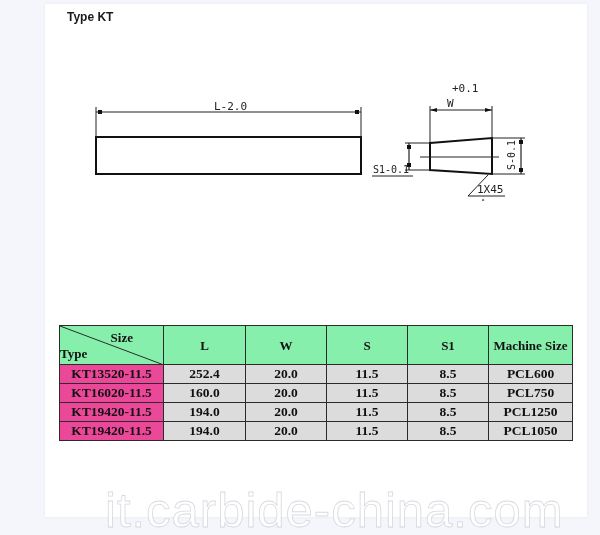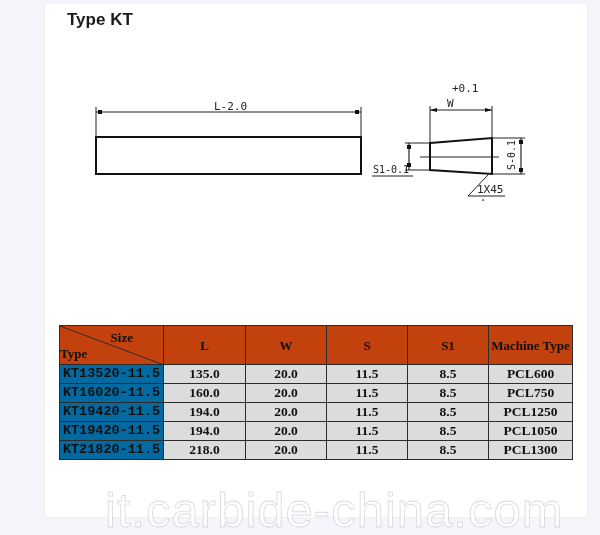--- a/index.html
+++ b/index.html
@@ -29,7 +29,7 @@
       top: 10px;
       font-family: "Liberation Sans", sans-serif;
       font-weight: bold;
-      font-size: 17px;
+      font-size: 12px;
       color: #1a1a1a;
     }
     svg.drawing {

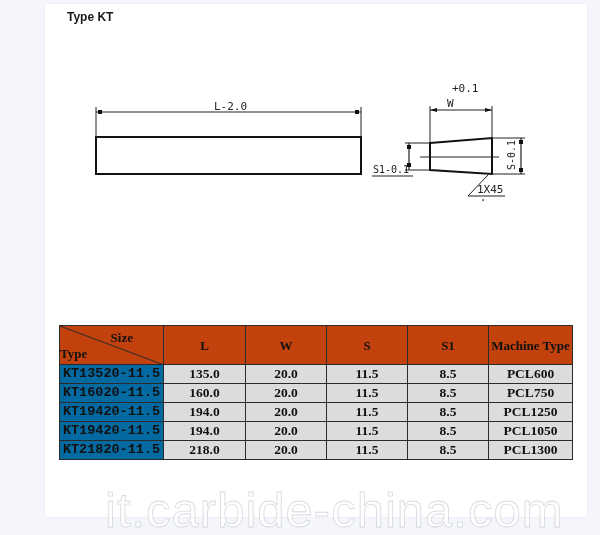--- a/index.html
+++ b/index.html
@@ -57,7 +57,7 @@
       vertical-align: middle;
     }
     table.spec thead th {
-      background: #c2410c;
+      background: #86efac;
       height: 38px;
       font-size: 13px;
       line-height: 17px;

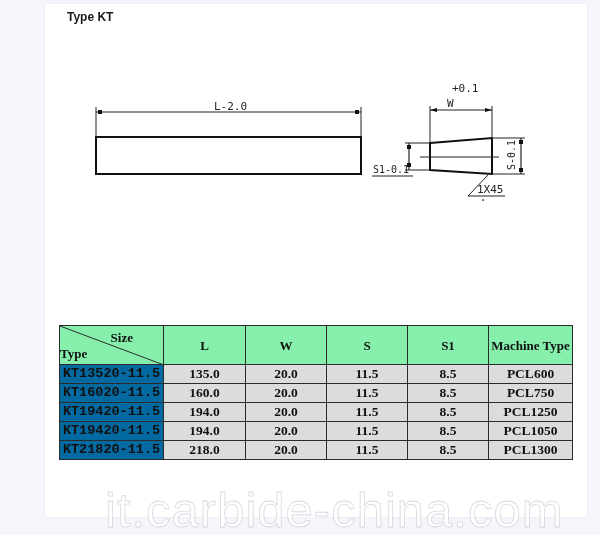--- a/index.html
+++ b/index.html
@@ -181,7 +181,7 @@
       <th class="col-w">W</th>
       <th class="col-s">S</th>
       <th class="col-s1">S1</th>
-      <th class="col-m">Machine Type</th>
+      <th class="col-m">Machine Size</th>
     </tr>
   </thead>
   <tbody>

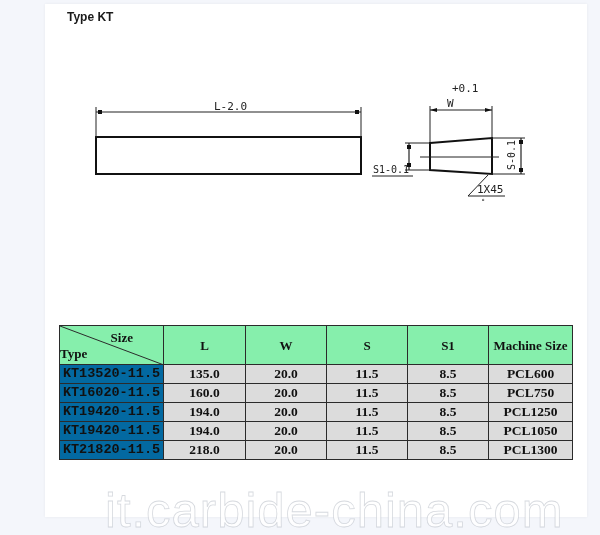--- a/index.html
+++ b/index.html
@@ -69,8 +69,7 @@
       background: #dcdcdc;
     }
     table.spec tbody td.type-cell {
-      background: #0369a1;
-      font-family: Liberation Mono, monospace;
+      background: #ec4899;
     }
     th.diag {
       position: relative;

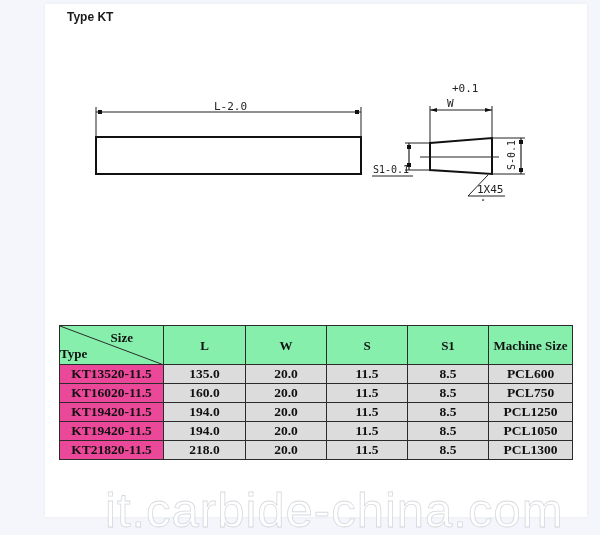--- a/index.html
+++ b/index.html
@@ -186,7 +186,7 @@
   <tbody>
     <tr>
       <td class="type-cell">KT13520-11.5</td>
-      <td>135.0</td>
+      <td>252.4</td>
       <td>20.0</td>
       <td>11.5</td>
       <td>8.5</td>

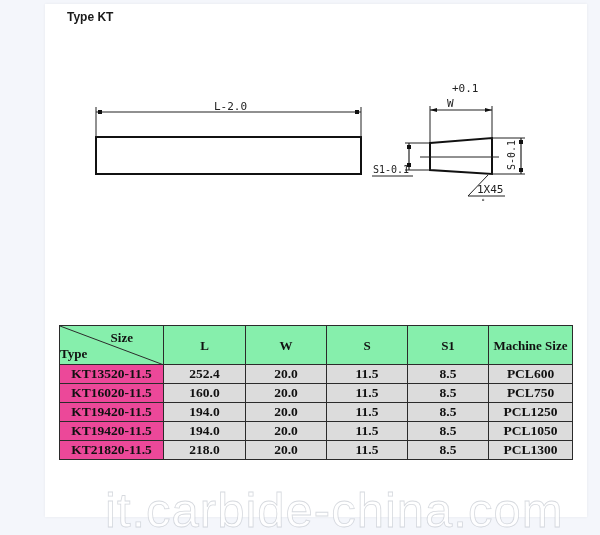--- a/index.html
+++ b/index.html
@@ -216,14 +216,6 @@
       <td>8.5</td>
       <td>PCL1050</td>
     </tr>
-    <tr>
-      <td class="type-cell">KT21820-11.5</td>
-      <td>218.0</td>
-      <td>20.0</td>
-      <td>11.5</td>
-      <td>8.5</td>
-      <td>PCL1300</td>
-    </tr>
   </tbody>
 </table>
 

